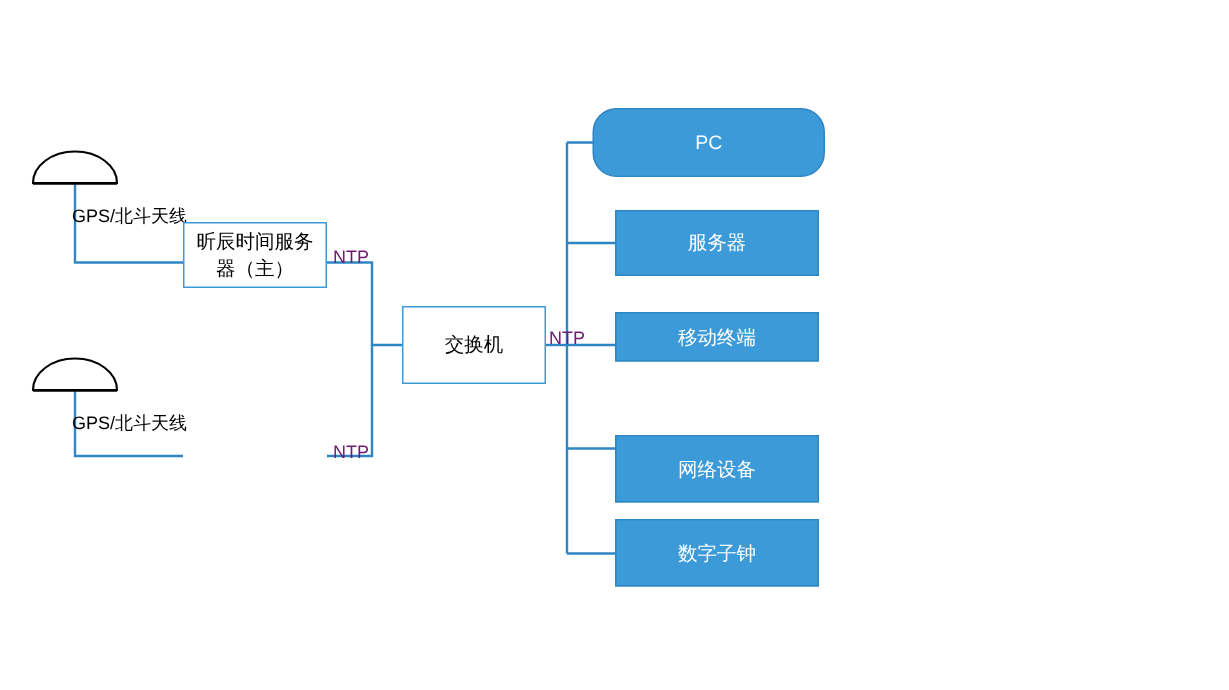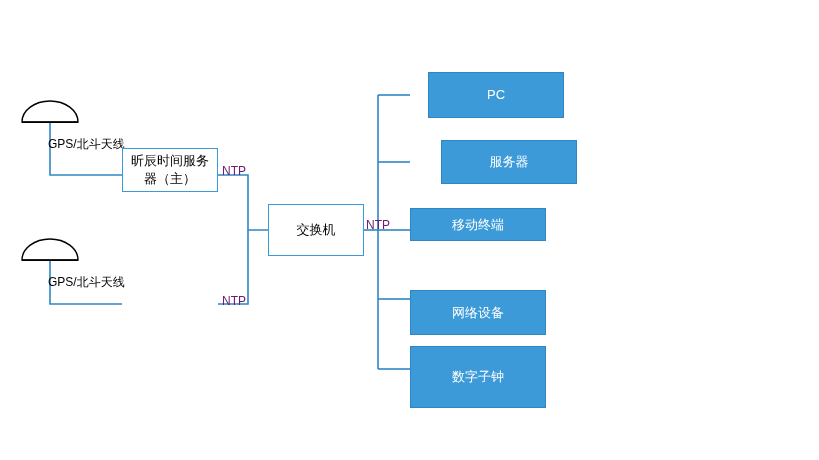--- a/index.html
+++ b/index.html
@@ -108,7 +108,7 @@
 
   <div class="node node-white" style="left:268px; top:204px; width:96px; height:52px;">交换机</div>
 
-  <div class="node" style="left:428px; top:72px; width:136px; height:46px;">PC</div>
+  <div class="node" style="left:395px; top:72px; width:155px; height:46px;border-radius:16px;">PC</div>
   <div class="node" style="left:410px; top:140px; width:136px; height:44px;margin-left:31px;">服务器</div>
   <div class="node" style="left:410px; top:208px; width:136px; height:33px;">移动终端</div>
   <div class="node" style="left:410px; top:290px; width:136px; height:45px;">网络设备</div>

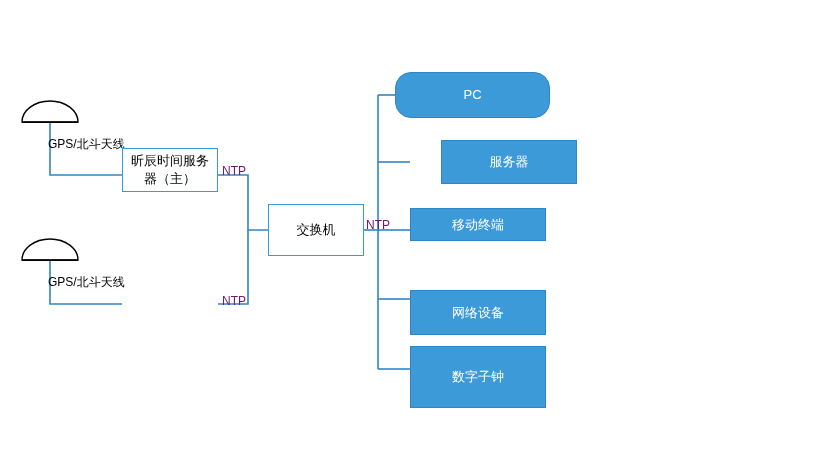--- a/index.html
+++ b/index.html
@@ -109,7 +109,7 @@
   <div class="node node-white" style="left:268px; top:204px; width:96px; height:52px;">交换机</div>
 
   <div class="node" style="left:395px; top:72px; width:155px; height:46px;border-radius:16px;">PC</div>
-  <div class="node" style="left:410px; top:140px; width:136px; height:44px;margin-left:31px;">服务器</div>
+  <div class="node" style="left:410px; top:140px; width:136px; height:44px;">服务器</div>
   <div class="node" style="left:410px; top:208px; width:136px; height:33px;">移动终端</div>
   <div class="node" style="left:410px; top:290px; width:136px; height:45px;">网络设备</div>
   <div class="node" style="left:410px; top:346px; width:136px; height:62px;">数字子钟</div>

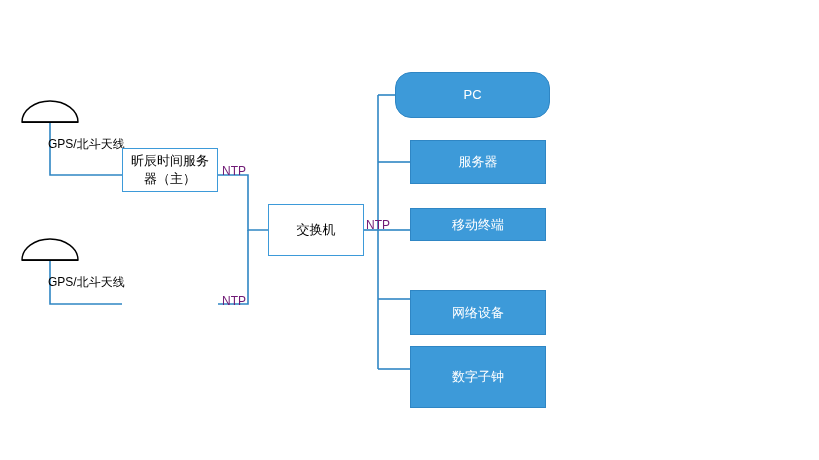--- a/index.html
+++ b/index.html
@@ -112,7 +112,7 @@
   <div class="node" style="left:410px; top:140px; width:136px; height:44px;">服务器</div>
   <div class="node" style="left:410px; top:208px; width:136px; height:33px;">移动终端</div>
   <div class="node" style="left:410px; top:290px; width:136px; height:45px;">网络设备</div>
-  <div class="node" style="left:410px; top:346px; width:136px; height:62px;">数字子钟</div>
+  <div class="node" style="left:410px; top:346px; width:136px; height:45px;">数字子钟</div>
 
   <div class="ntp" style="left:222px; top:164px;">NTP</div>
   <div class="ntp" style="left:222px; top:294px;">NTP</div>

